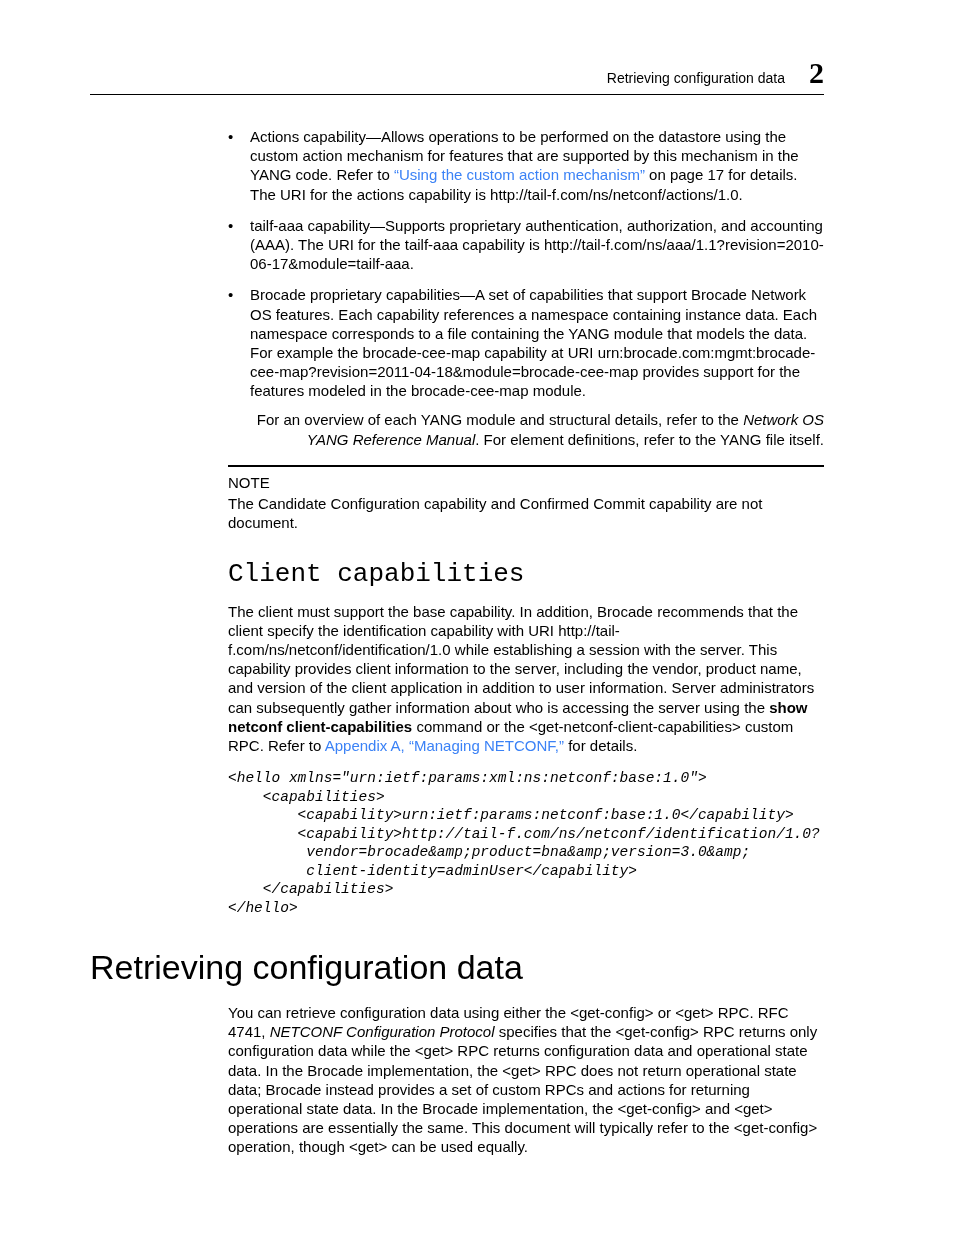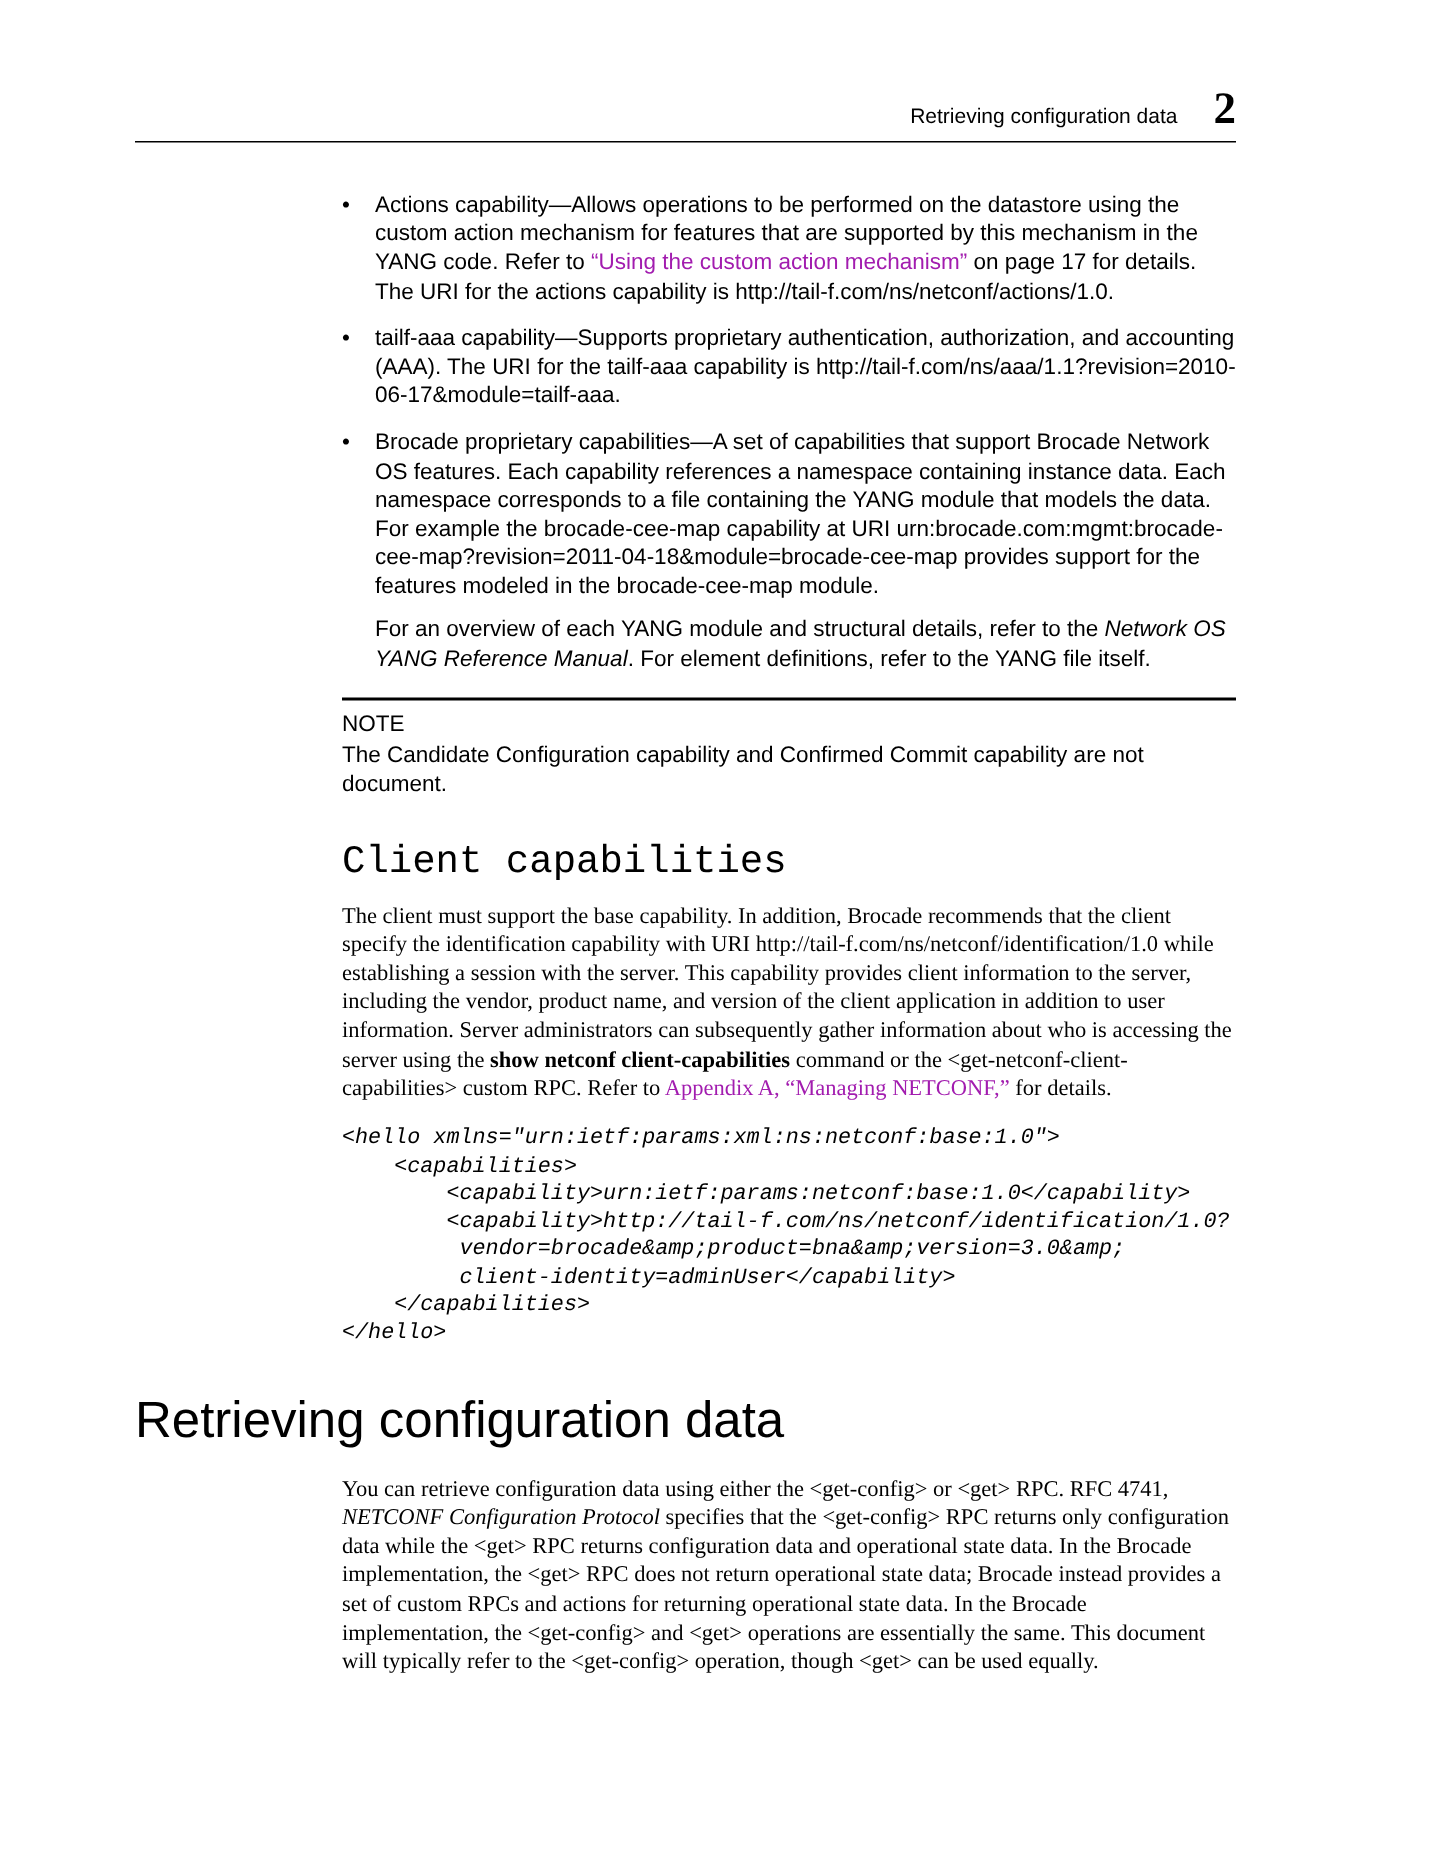--- a/index.html
+++ b/index.html
@@ -63,7 +63,7 @@
   .subpara {
     margin-top: 10px;
   }
-  a.link { color: #a21caf; text-decoration: none; }
+  a.link { color: #3b82f6; text-decoration: none; }
   .italic { font-style: italic; }
   .bold { font-weight: 700; }
   .note-rule {

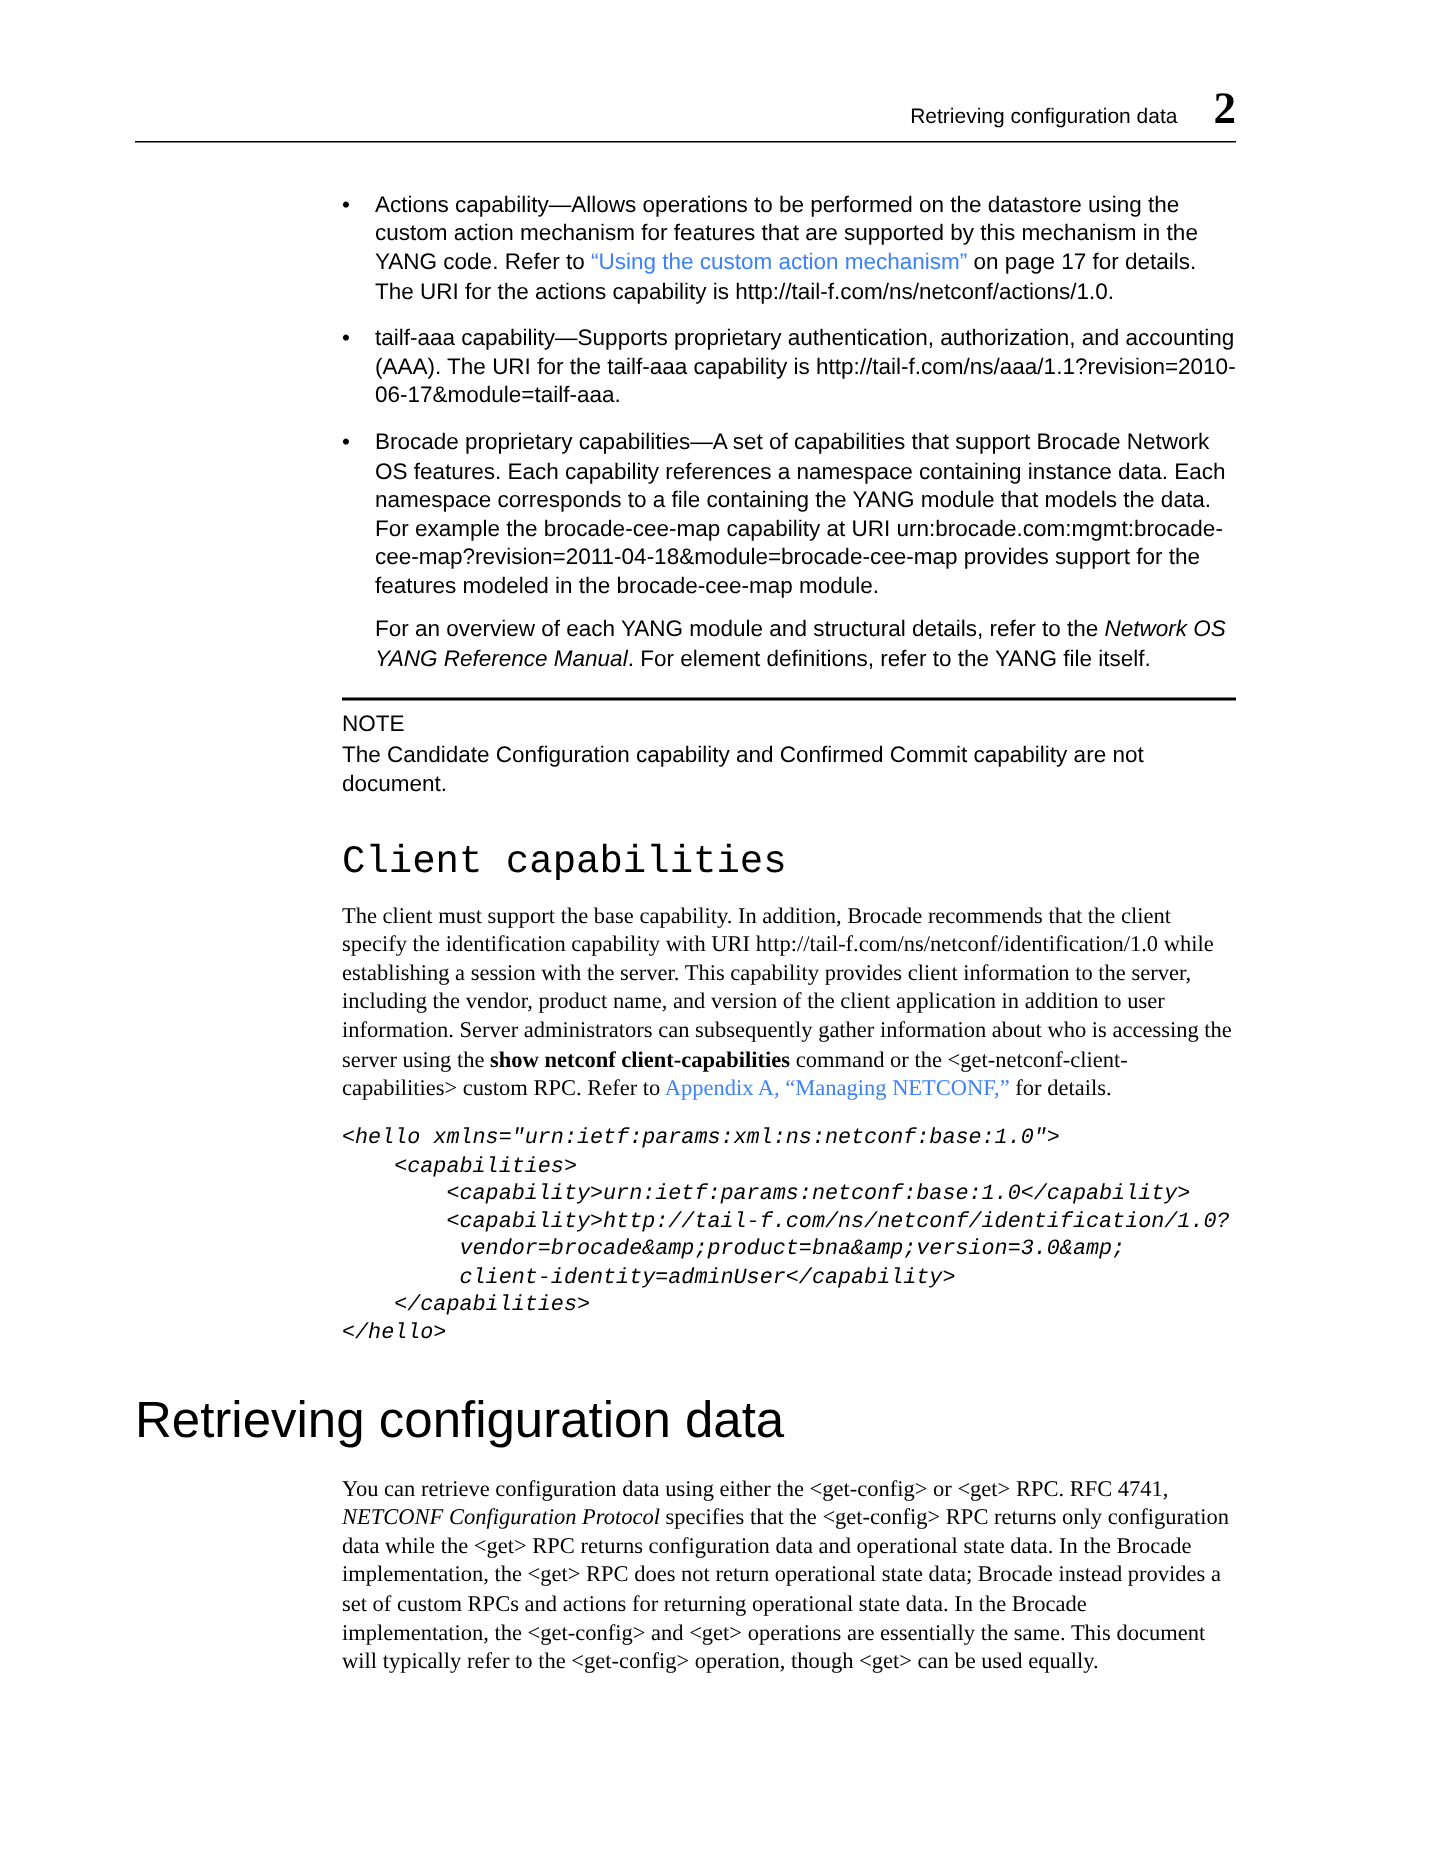--- a/index.html
+++ b/index.html
@@ -62,6 +62,7 @@
   }
   .subpara {
     margin-top: 10px;
+    text-align: right;
   }
   a.link { color: #3b82f6; text-decoration: none; }
   .italic { font-style: italic; }

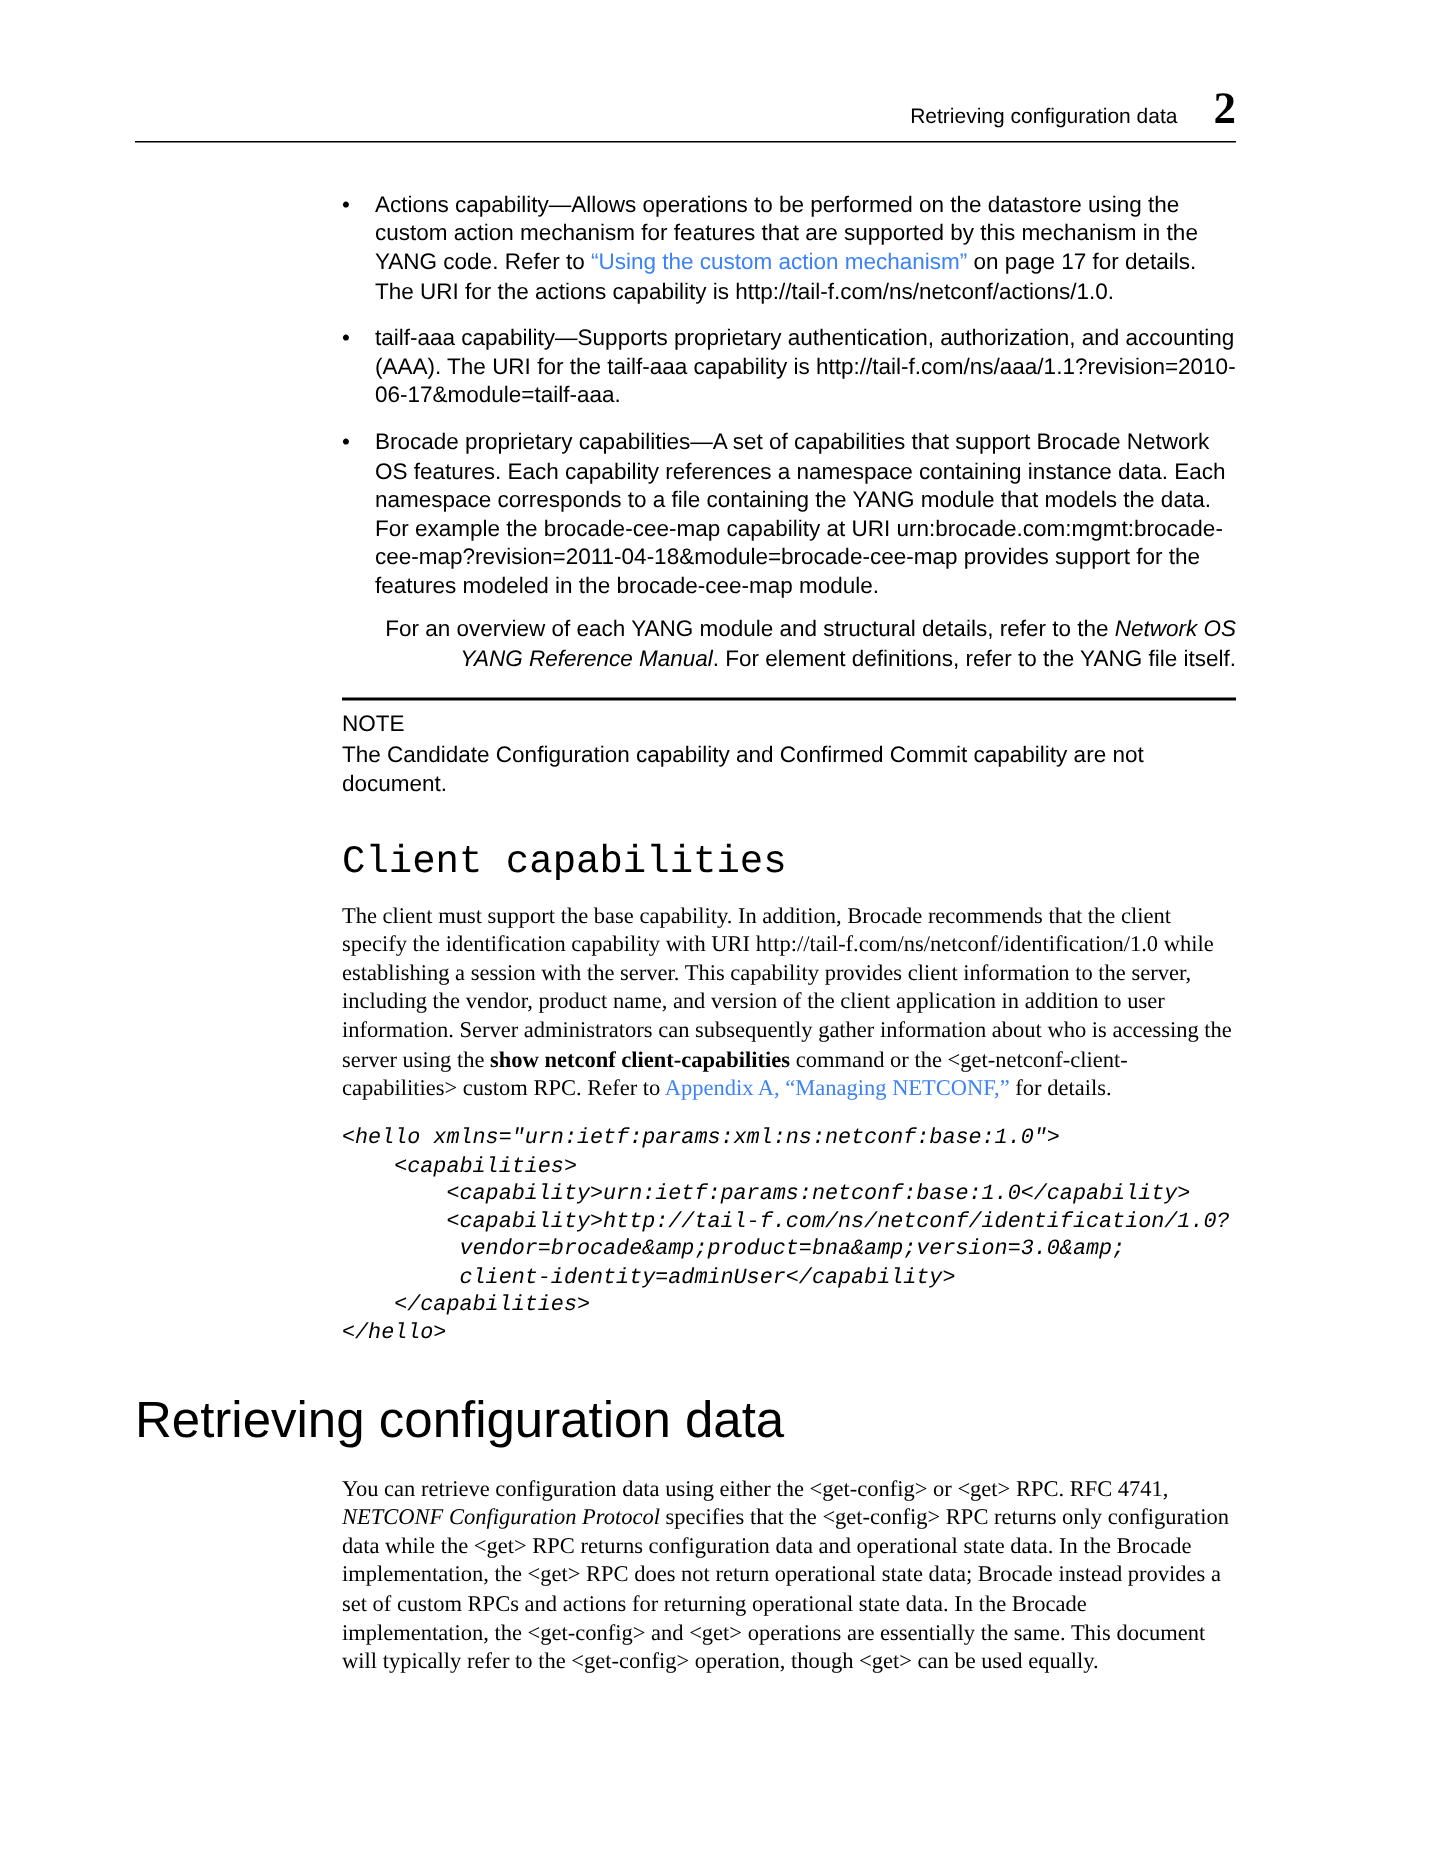--- a/index.html
+++ b/index.html
@@ -86,7 +86,7 @@
     font-size: 26px;
     margin: 26px 0 10px 0;
   }
-  .para { margin: 0 0 14px 0; font-family: Liberation Serif, serif; }
+  .para { margin: 0 0 14px 0; }
   .code {
     font-family: "Courier New", Courier, monospace;
     font-size: 14.5px;

